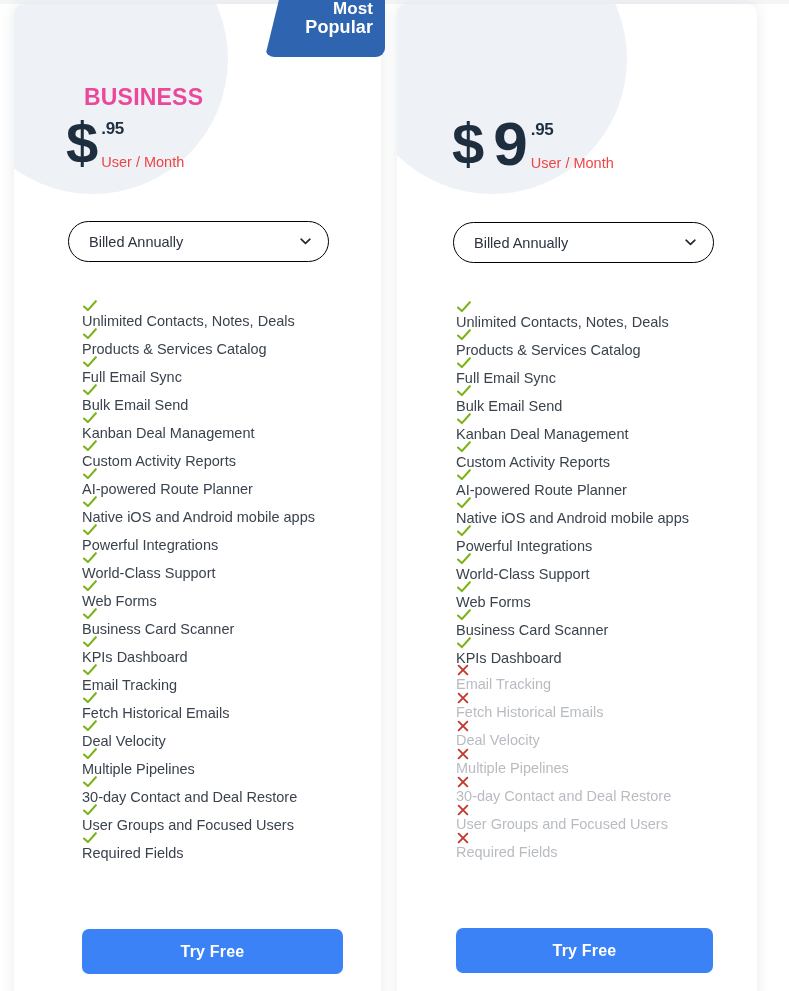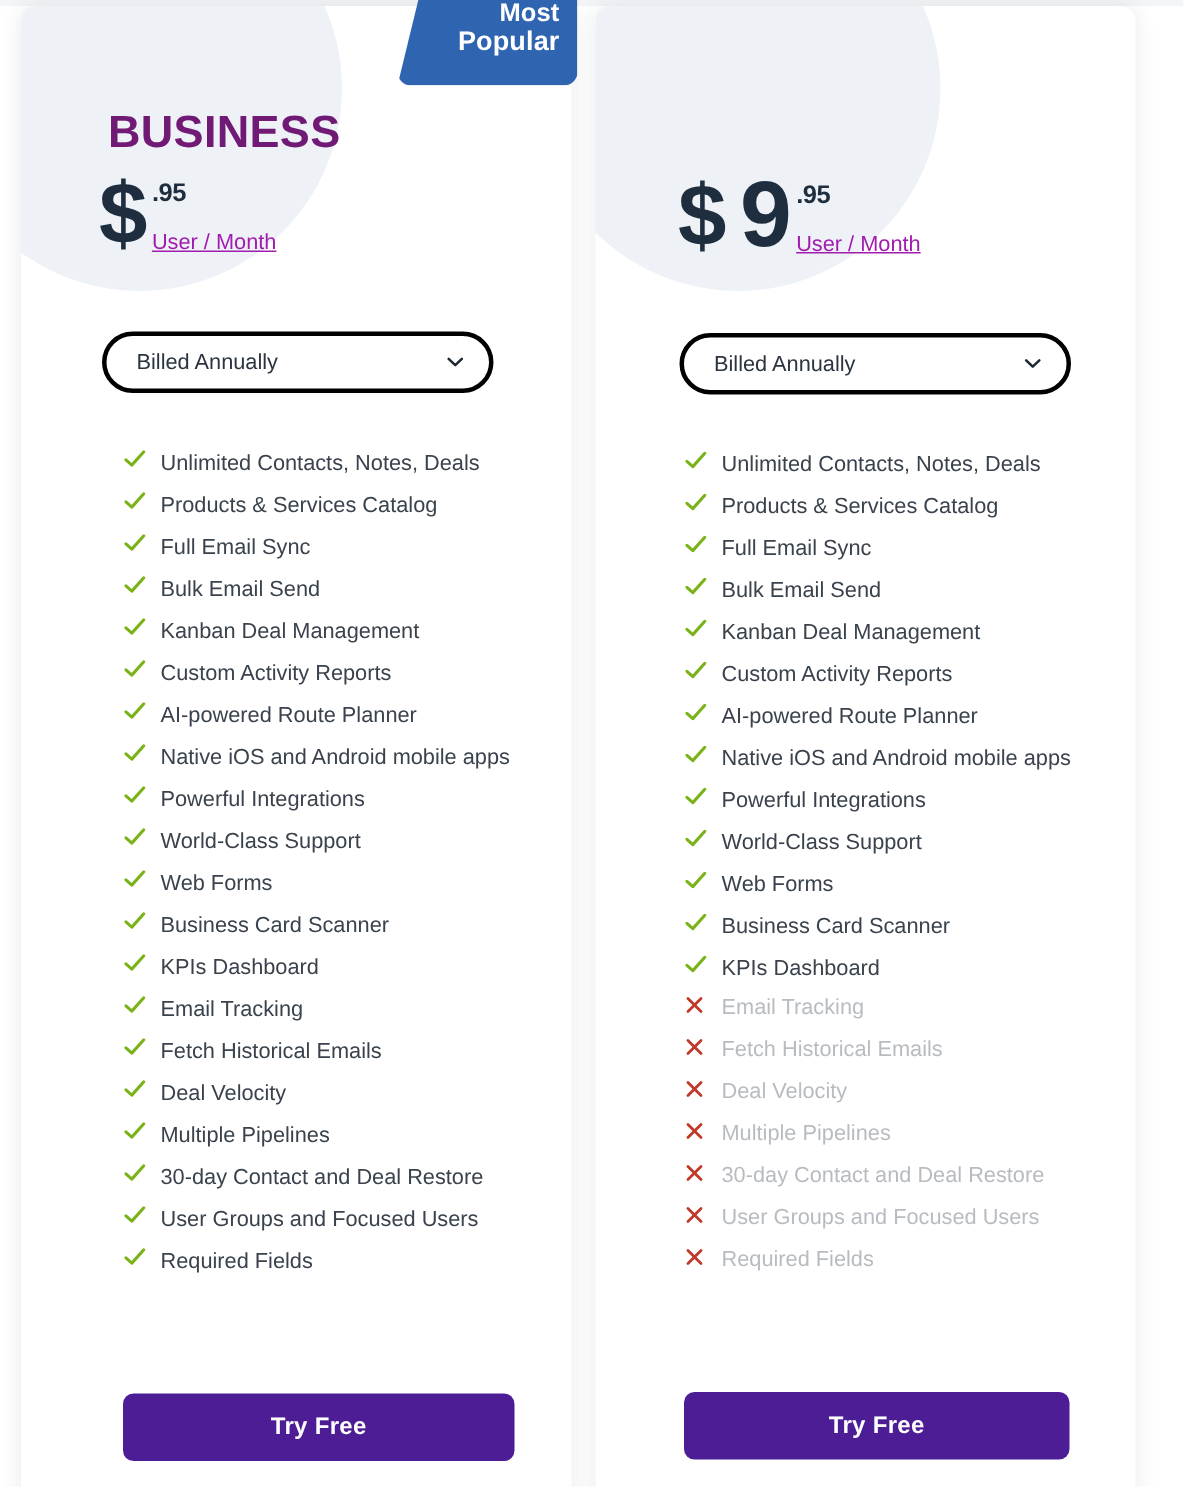--- a/index.html
+++ b/index.html
@@ -103,12 +103,12 @@
 
   
   .plan-name {
-    margin: 4px;
+    margin: 16px;
     padding: 0;
     position: absolute;
-    font-size: 30px;
+    font-size: 23px;
     font-weight: 700;
-    color: #701a75;
+    color: #ec4899;
     letter-spacing: 0.2px;
   }
   .card--business .plan-name { left: 54px; top: 64px; }

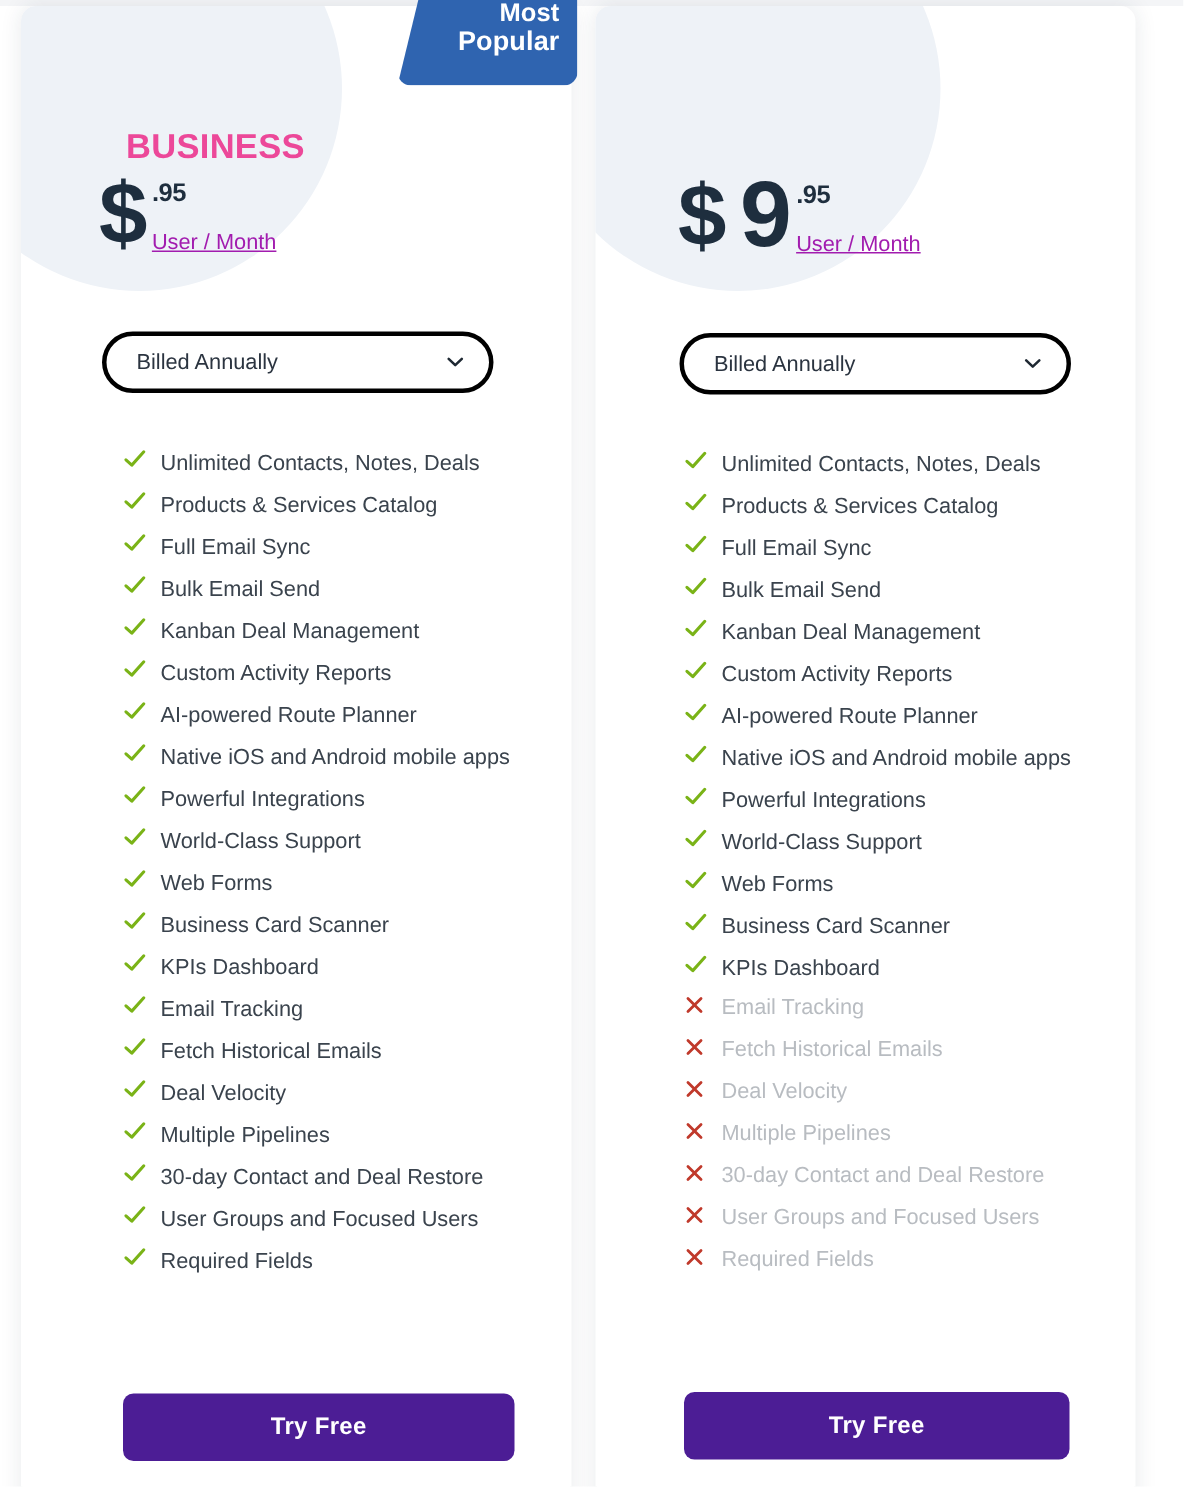--- a/index.html
+++ b/index.html
@@ -153,10 +153,9 @@
   .price-period {
     display: block;
     font-size: 14.5px;
-    color: #a21caf;
+    color: #ef4444;
     margin-top: 14px;
     white-space: nowrap;
-    text-decoration: underline;
   }
 
   

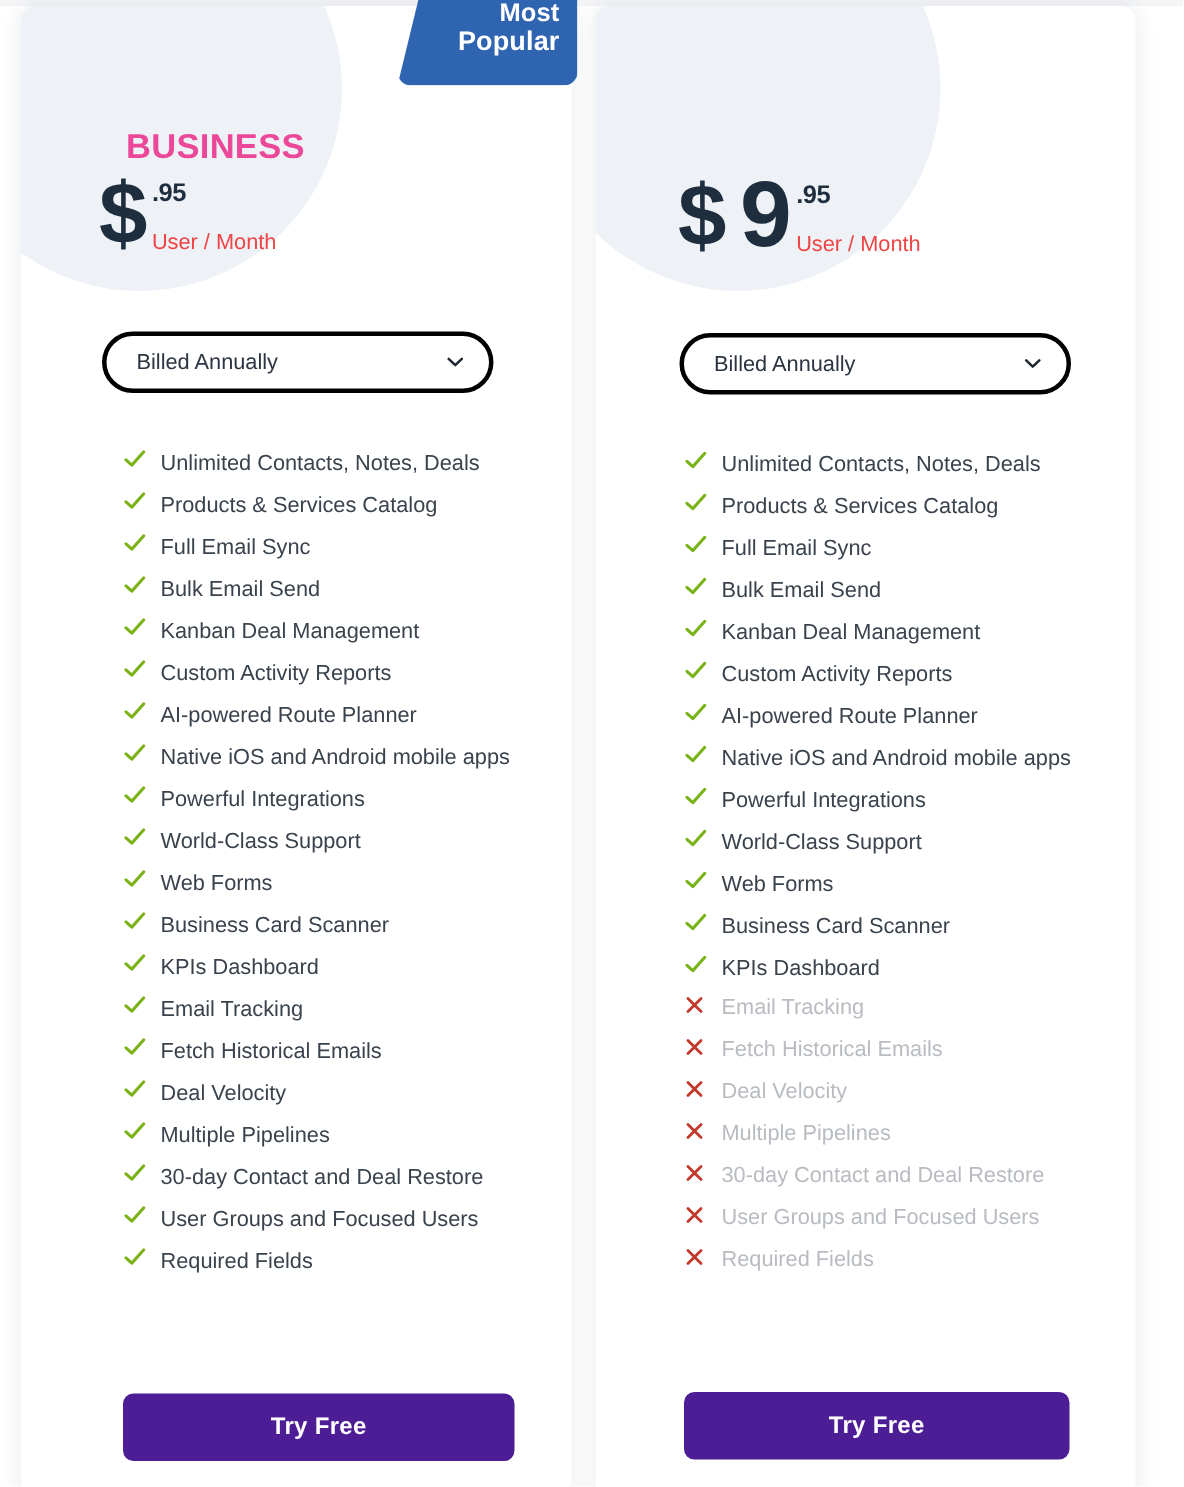--- a/index.html
+++ b/index.html
@@ -163,7 +163,7 @@
     position: absolute;
     box-sizing: border-box;
     height: 41px;
-    border: 3px solid #000000;
+    border: 1px solid #000000;
     border-radius: 21px;
     background: #ffffff;
     display: flex;

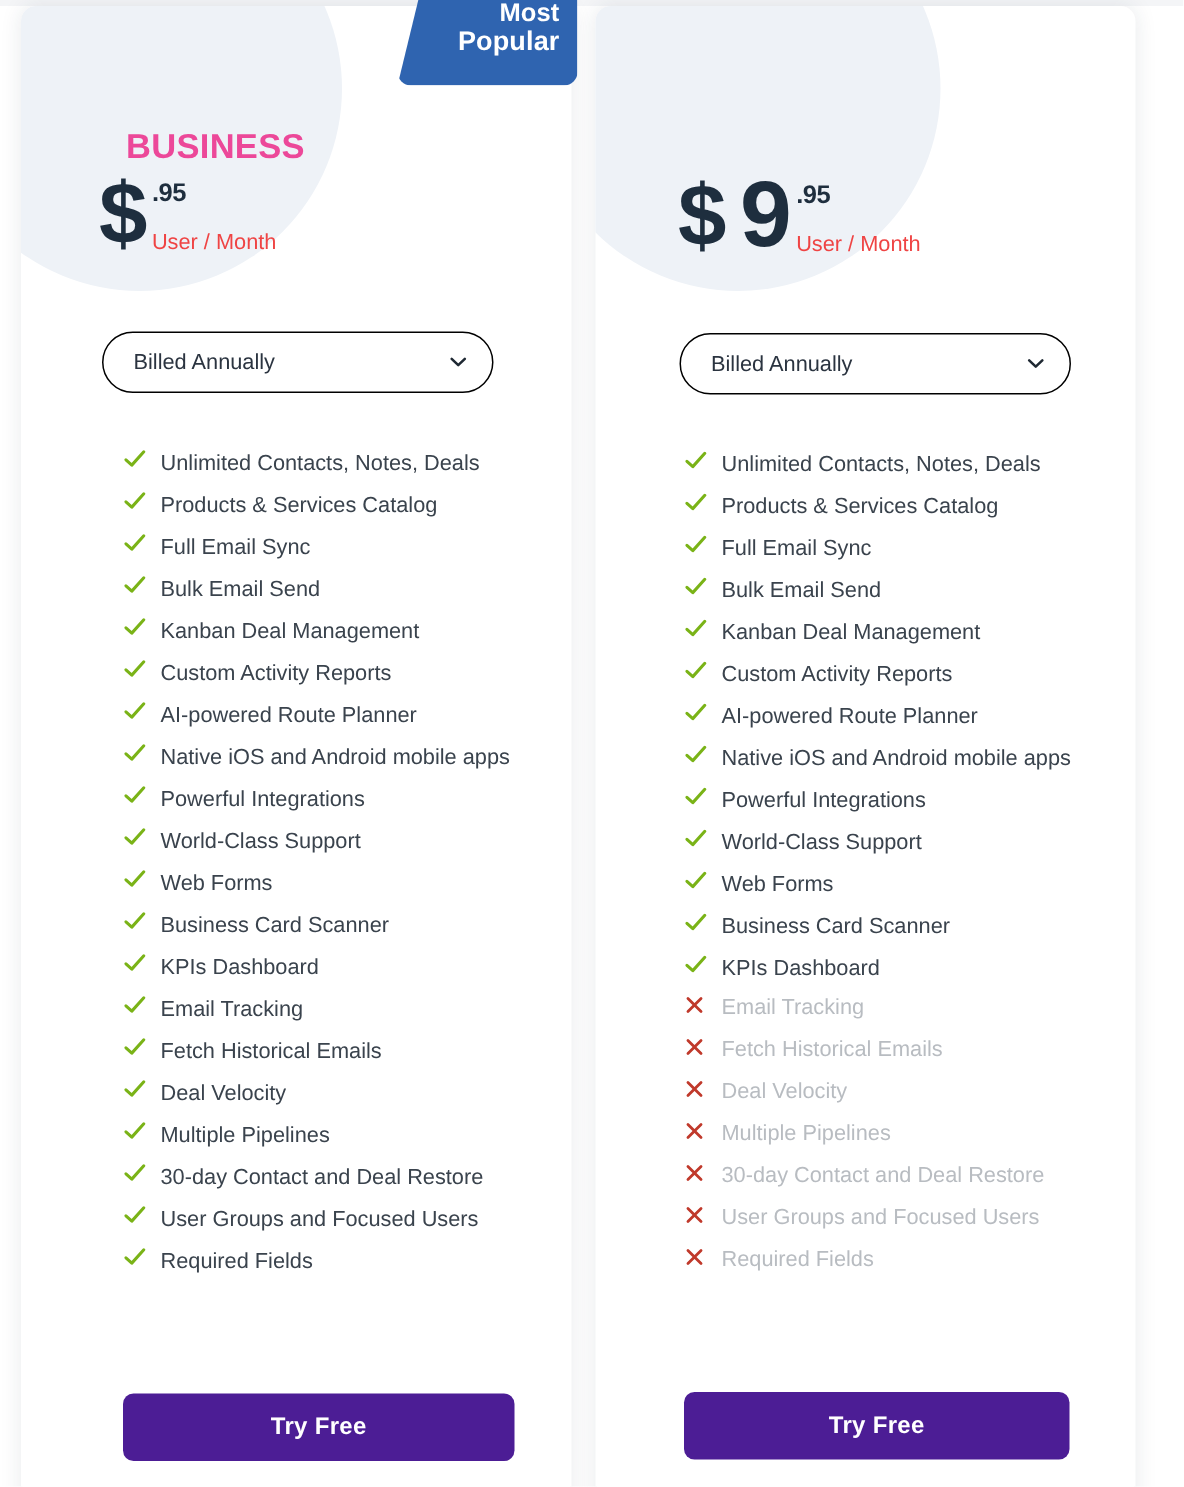--- a/index.html
+++ b/index.html
@@ -203,6 +203,7 @@
     align-items: baseline;
     height: 28px;
     font-size: 14.5px;
+    flex-direction: column;
   }
   .feature-icon {
     width: 16px;

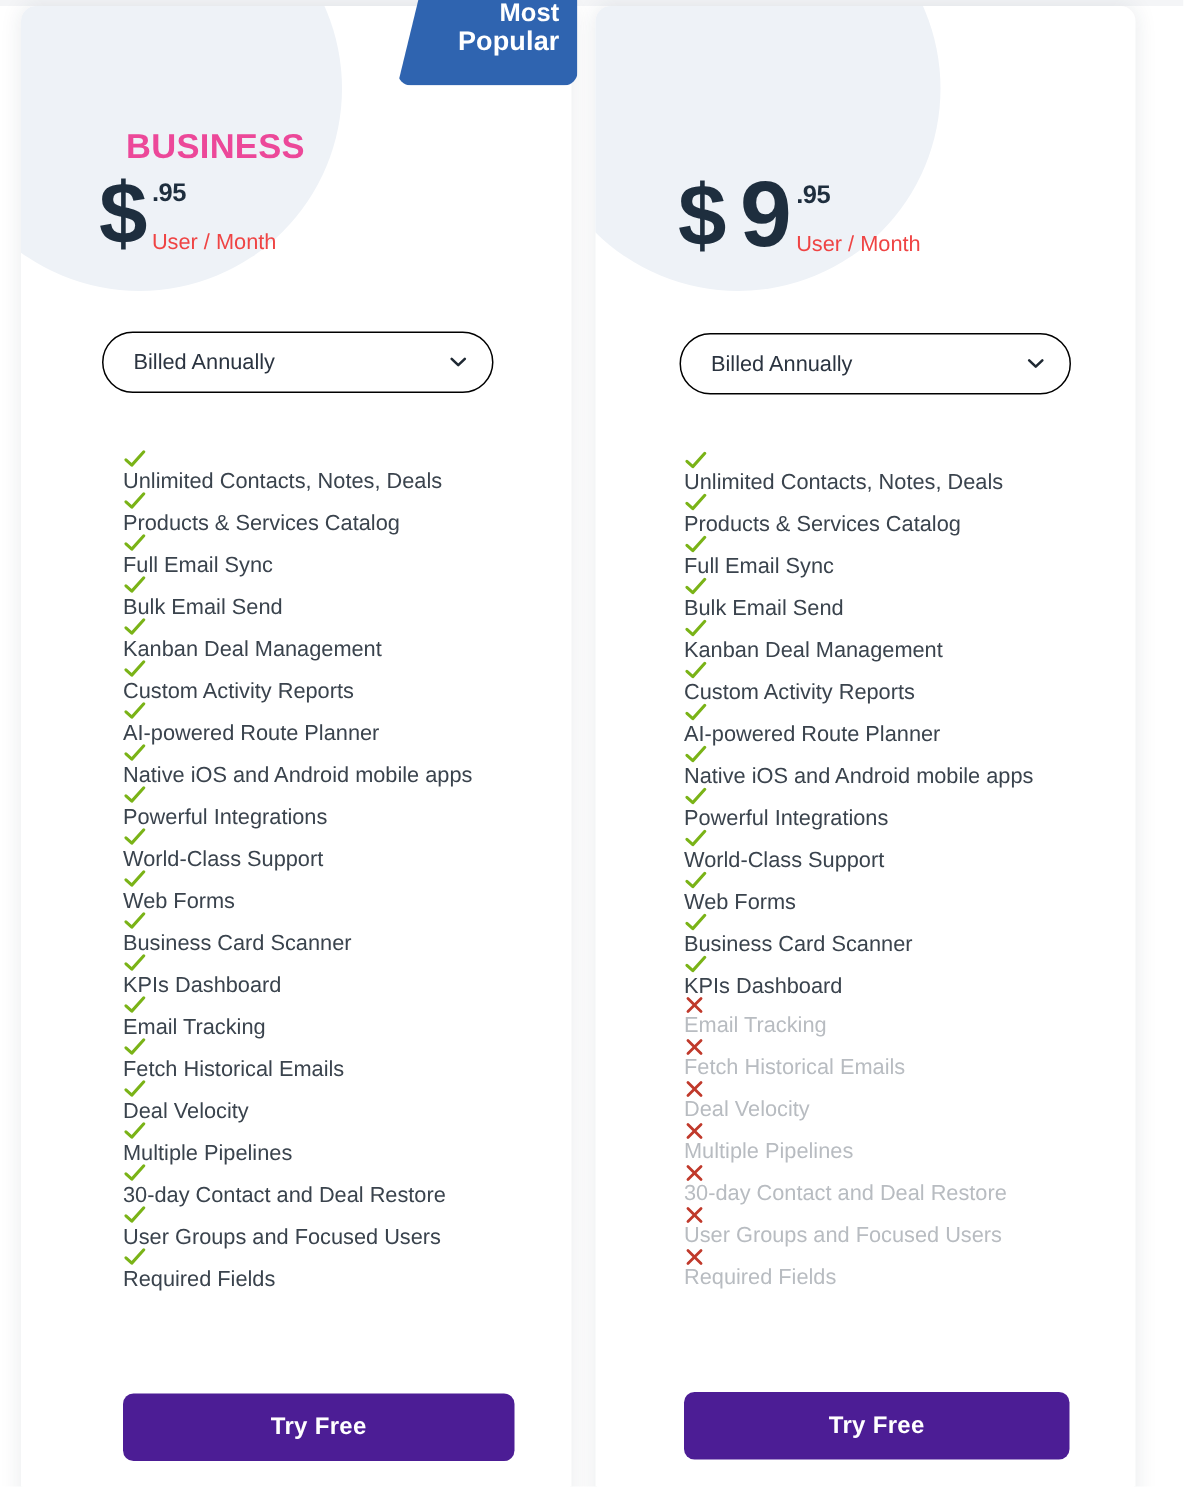--- a/index.html
+++ b/index.html
@@ -228,7 +228,7 @@
     height: 45px;
     border: none;
     border-radius: 7px;
-    background: #4c1d95;
+    background: #3b82f6;
     color: #ffffff;
     font-family: "Liberation Sans", sans-serif;
     font-size: 16px;

